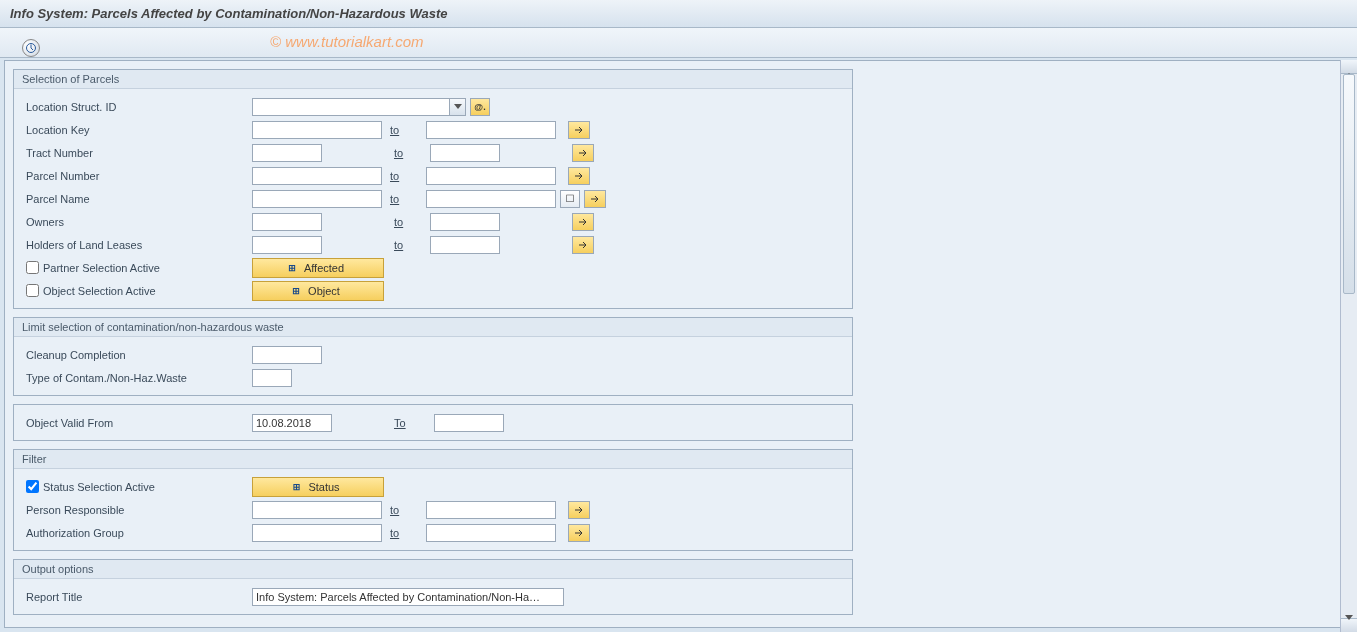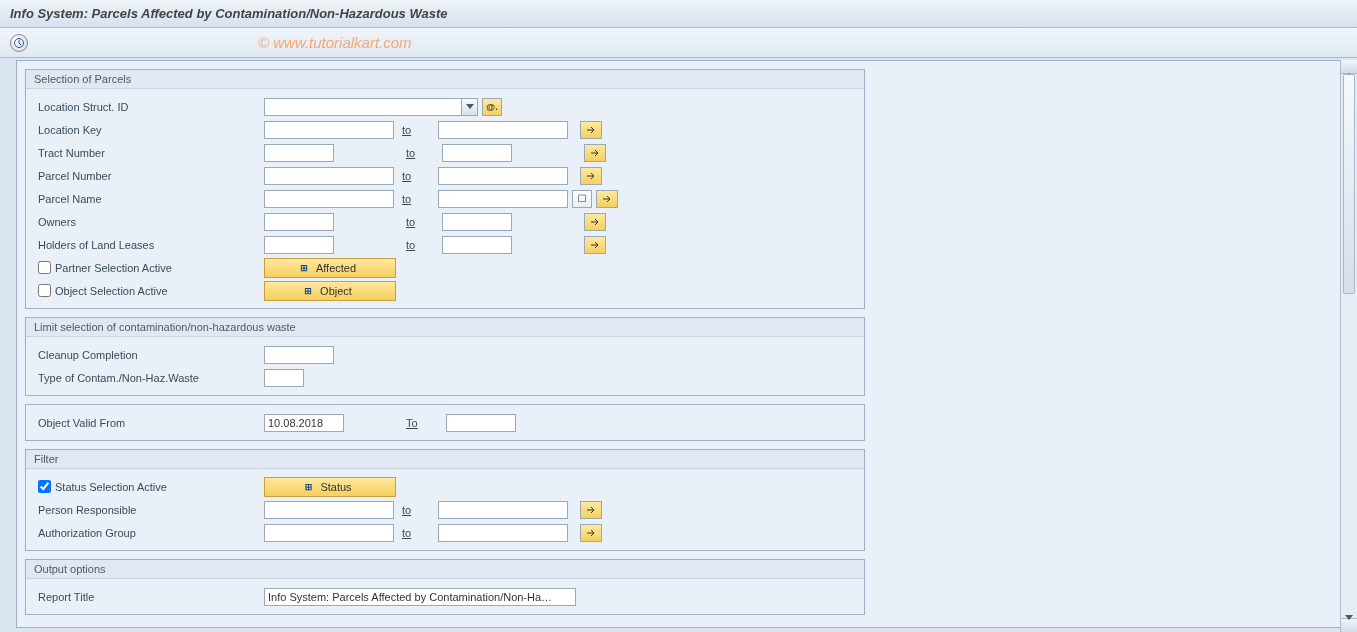--- a/index.html
+++ b/index.html
@@ -27,9 +27,9 @@
     border-bottom: 1px solid #a8b8c8;
     height: 30px;
     line-height: 30px;
-    padding: 0 10px;
+    padding: 0 22px;
     display: flex;
-    align-items: center;
+    align-items: flex-end;
   }
   .tb-icon {
     width: 18px; height: 18px;

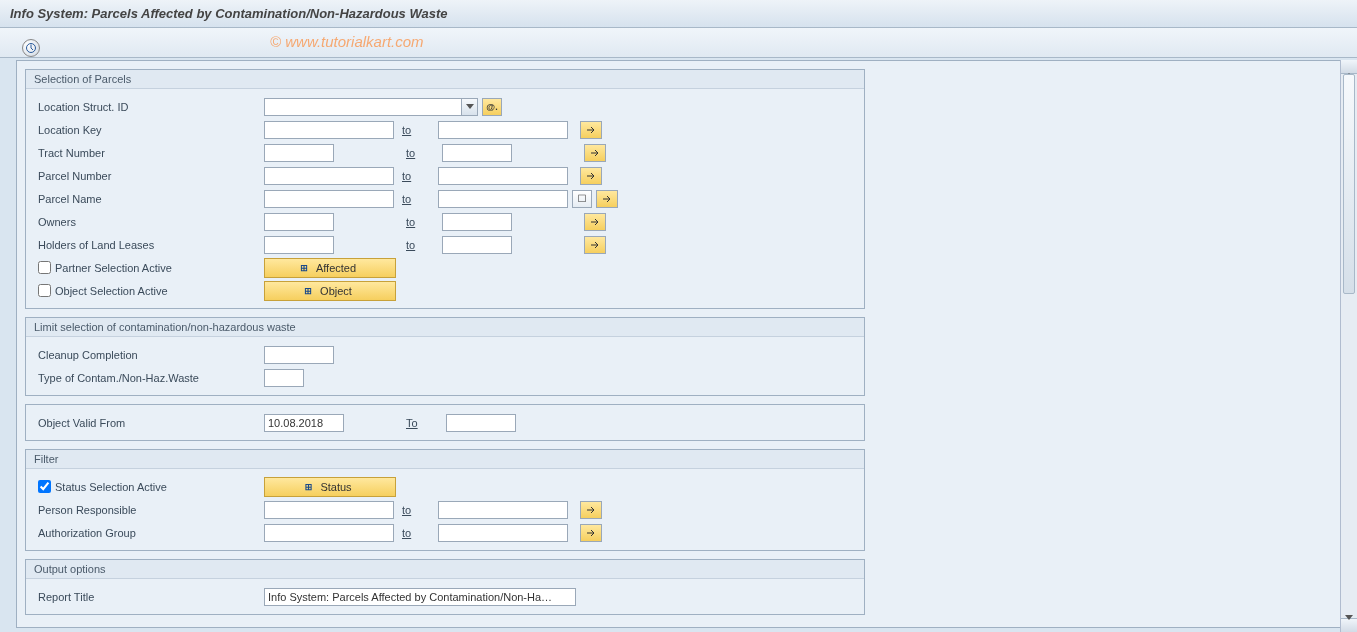--- a/index.html
+++ b/index.html
@@ -55,7 +55,6 @@
     border: 1px solid #9fb0c2;
     background: #e9f0f7;
     overflow-y: auto;
-    margin-left: 12px;
   }
   .content {
     width: 848px;

